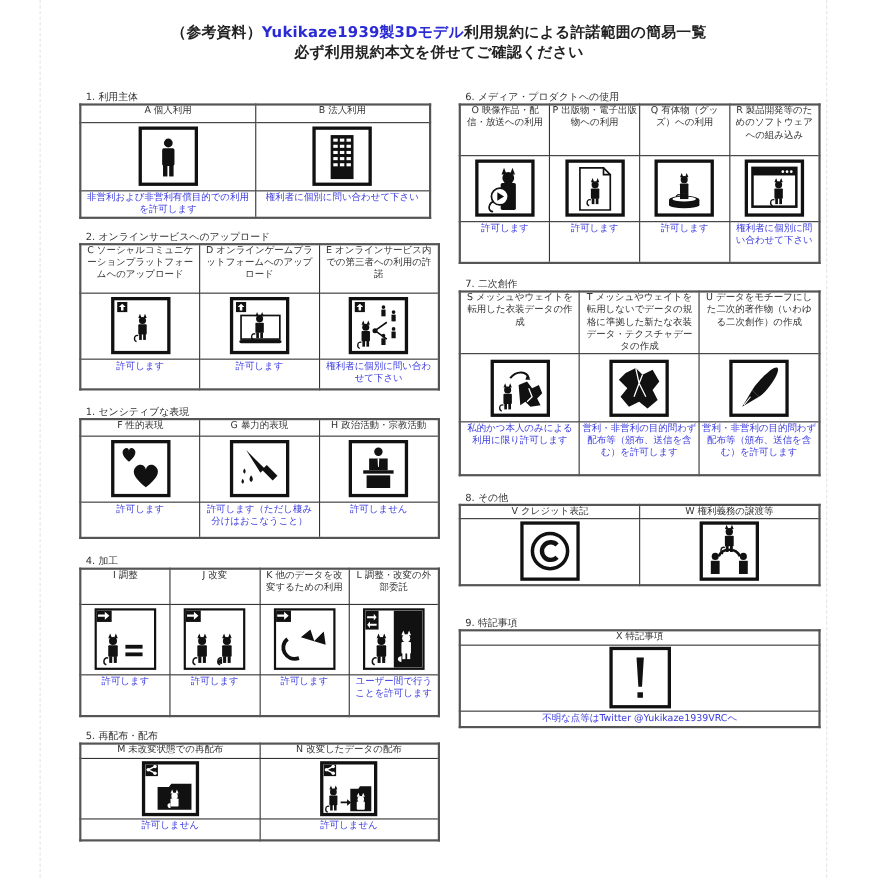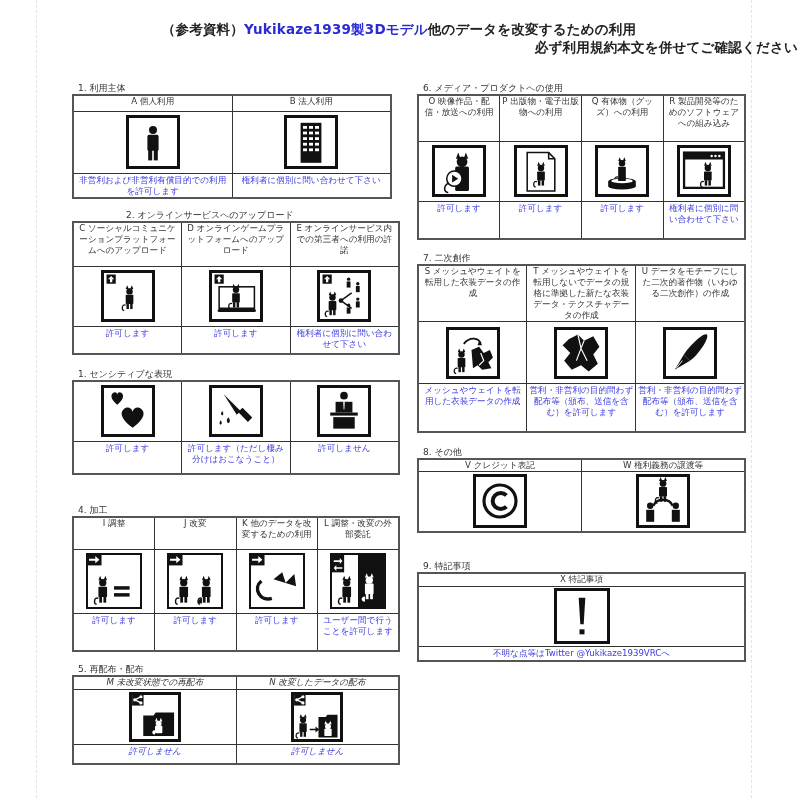--- a/index.html
+++ b/index.html
@@ -25,7 +25,7 @@
 <div class="page-edge" style="left:751px;"></div>
 
 <div class="title" style="top:21px;">
-  <span>（参考資料）</span><span class="accent">Yukikaze1939製3Dモデル</span><span>他のデータを改変するための利用</span>
+  <span>（参考資料）</span><span class="accent">Yukikaze1939製3Dモデル</span><span>利用規約による許諾範囲の簡易一覧</span>
 </div>
 <div class="title" style="top:39px;text-align:right;">必ず利用規約本文を併せてご確認ください</div>
 

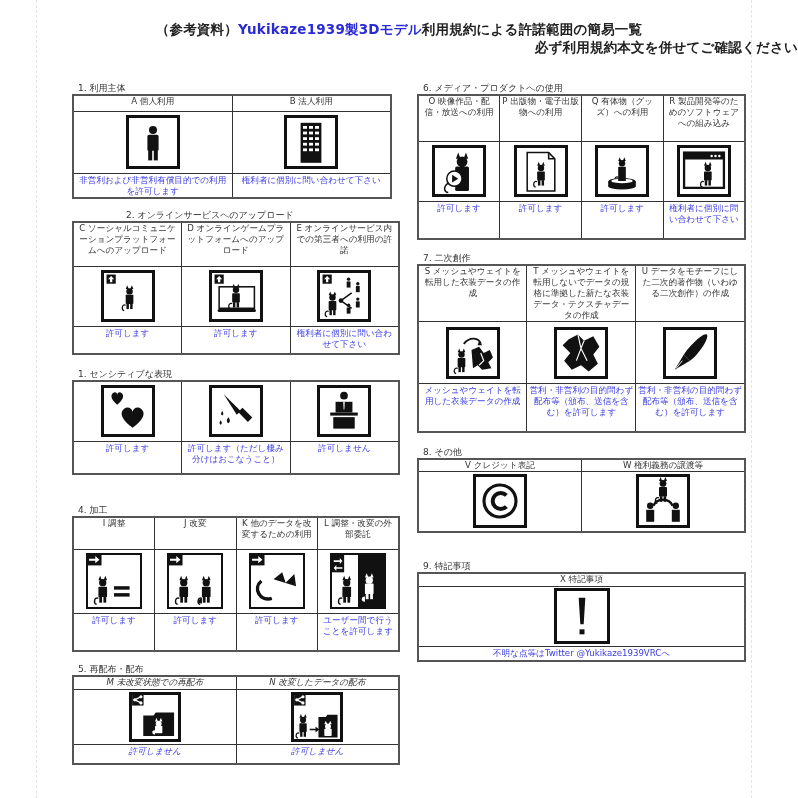--- a/index.html
+++ b/index.html
@@ -27,7 +27,7 @@
 <div class="title" style="top:21px;">
   <span>（参考資料）</span><span class="accent">Yukikaze1939製3Dモデル</span><span>利用規約による許諾範囲の簡易一覧</span>
 </div>
-<div class="title" style="top:39px;text-align:right;">必ず利用規約本文を併せてご確認ください</div>
+<div class="title" style="top:39px;">必ず利用規約本文を併せてご確認ください</div>
 
 <svg width="0" height="0" style="position:absolute">
   <defs>

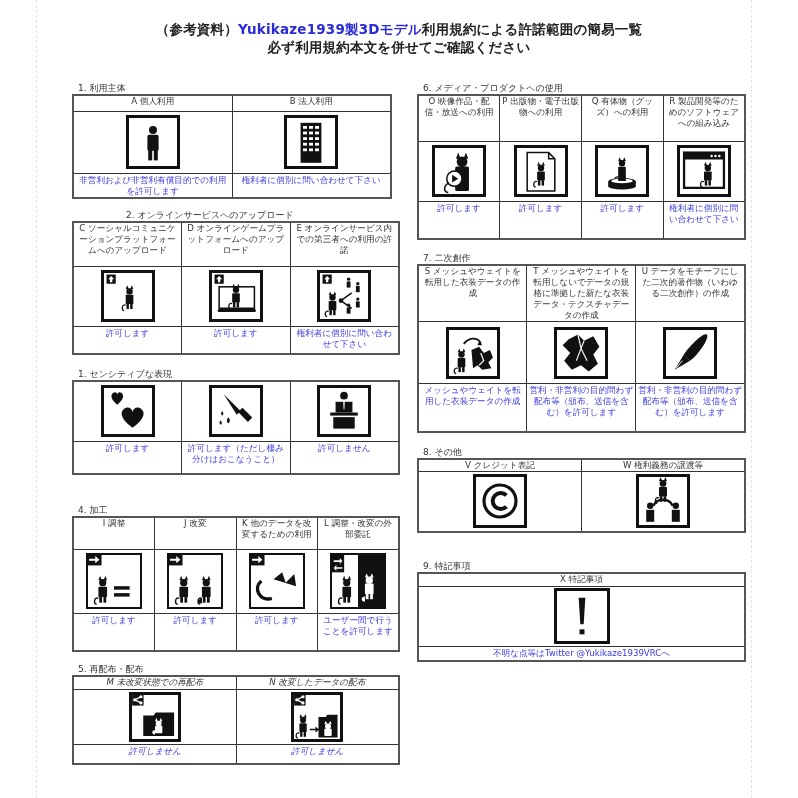--- a/index.html
+++ b/index.html
@@ -109,7 +109,7 @@
 </div>
 
 <div class="sec" style="left:72px; top:205px;">
-  <div class="sec-label" style="top:4px;margin-left:48px;">2. オンラインサービスへのアップロード</div>
+  <div class="sec-label" style="top:4px;">2. オンラインサービスへのアップロード</div>
   <table class="grid" style="top:16px; width:328px;">
     <colgroup>
         <col style="width:33.3%">

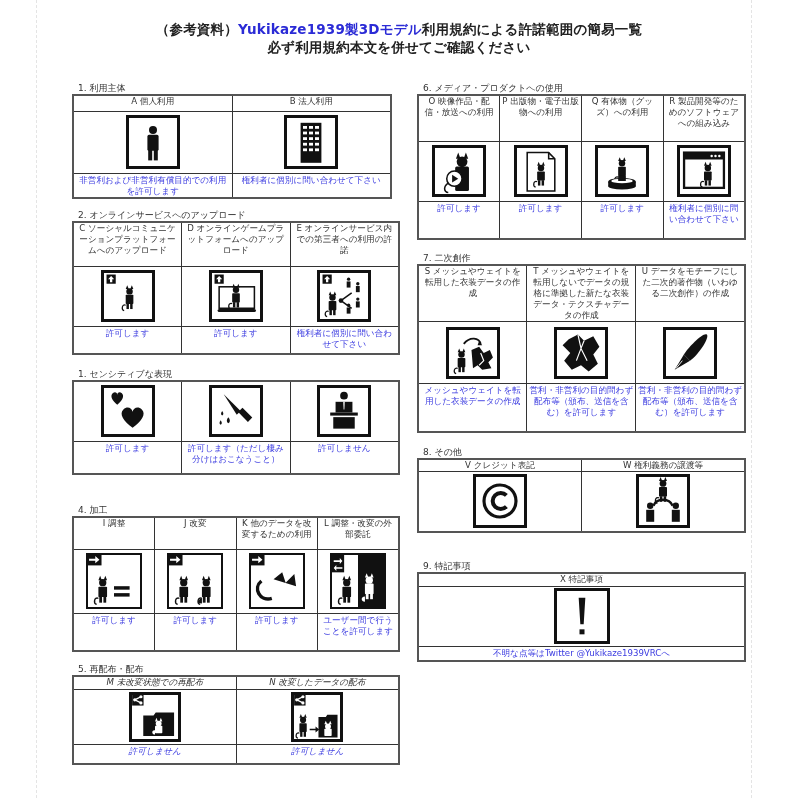--- a/index.html
+++ b/index.html
@@ -171,6 +171,11 @@
         <col style="width:33.4%">
       </colgroup>
     <tbody>
+        <tr style="height:15px;">
+      <td class="hd">F 性的表現</td>
+      <td class="hd">G 暴力的表現</td>
+      <td class="hd">H 政治活動・宗教活動</td>
+    </tr>
     <tr style="height:60px;">
       <td class="ic"><div class="iconbox" style="width:54px;height:52px;">
         <svg viewBox="0 0 60 60">

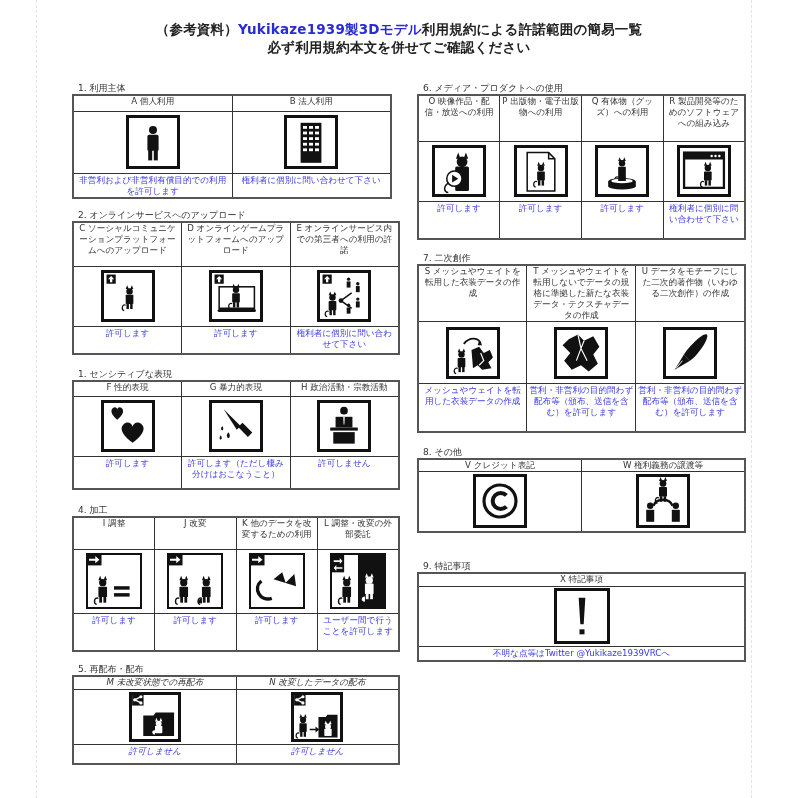--- a/index.html
+++ b/index.html
@@ -413,7 +413,7 @@
               </svg></div></td>
     </tr>
     <tr style="height:48px;">
-      <td class="tx">メッシュやウェイトを転用した衣装データの作成</td>
+      <td class="tx">私的かつ本人のみによる利用に限り許可します</td>
       <td class="tx">営利・非営利の目的問わず配布等（頒布、送信を含む）を許可します</td>
       <td class="tx">営利・非営利の目的問わず配布等（頒布、送信を含む）を許可します</td>
     </tr>

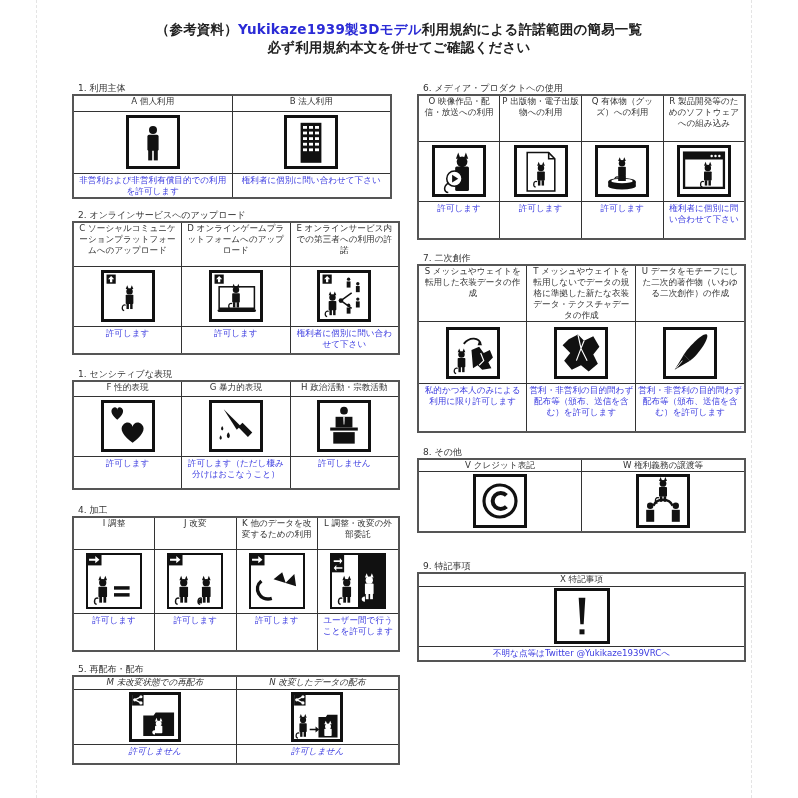--- a/index.html
+++ b/index.html
@@ -273,7 +273,7 @@
 
 <div class="sec" style="left:72px; top:659px;">
   <div class="sec-label" style="top:4px;">5. 再配布・配布</div>
-  <table class="grid" style="top:16px; width:328px;font-style:italic;">
+  <table class="grid" style="top:16px; width:328px;">
     <colgroup>
         <col style="width:50%">
         <col style="width:50%">

